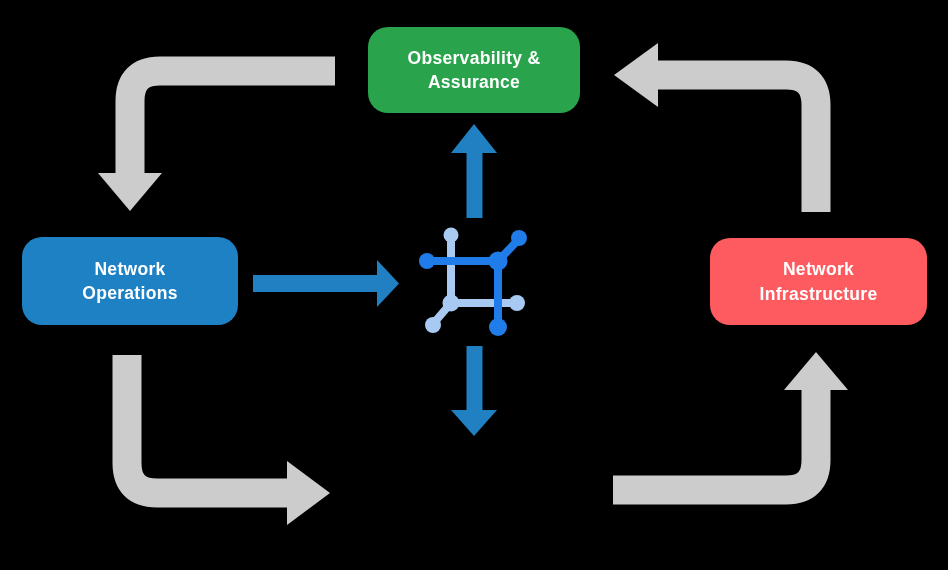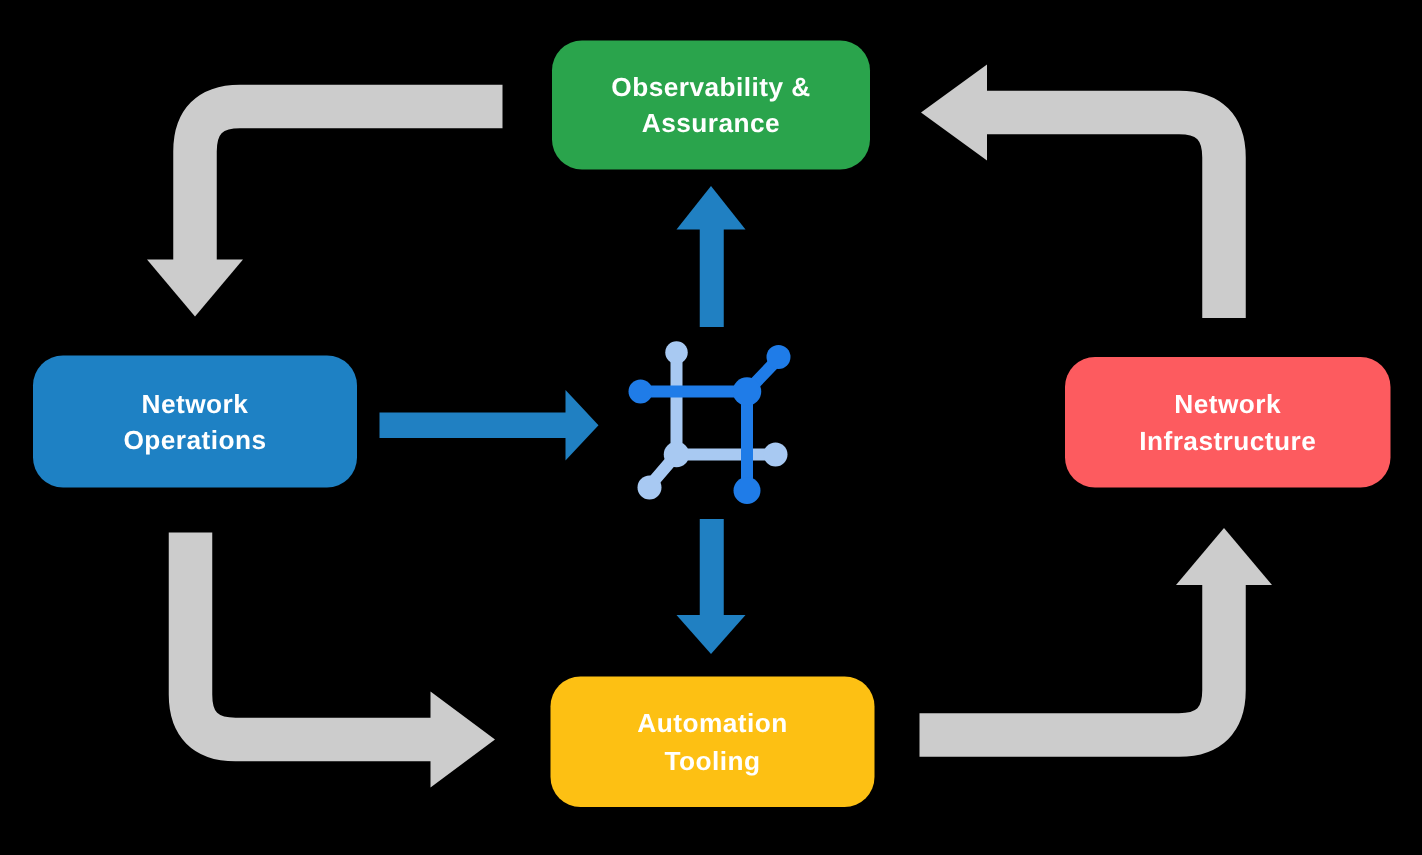--- a/index.html
+++ b/index.html
@@ -116,10 +116,6 @@
 Infrastructure</span>
   </div>
 
-  <div class="node" id="node-automation">
-    <span>Automation
-Tooling</span>
-  </div>
 
 </div>
 

